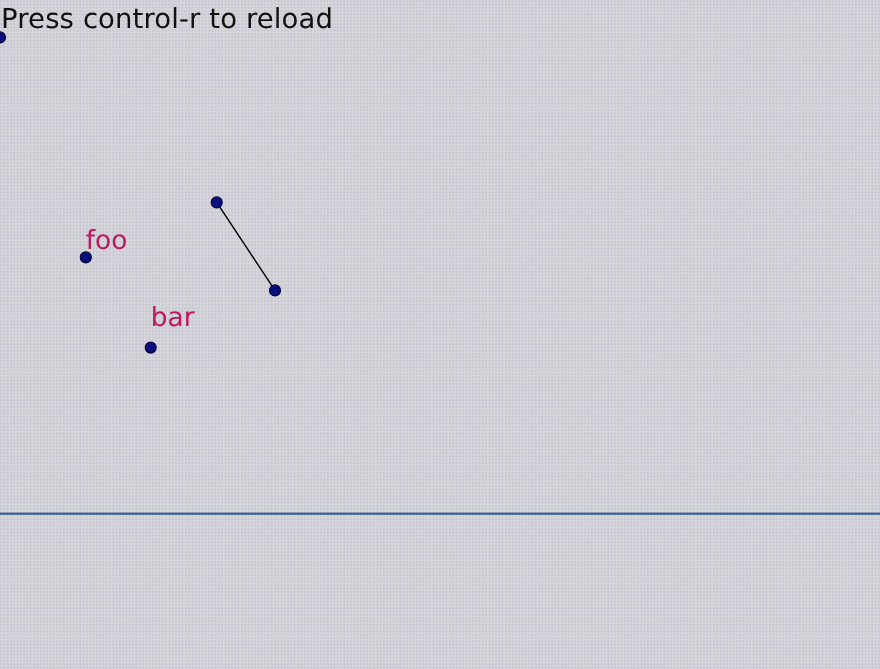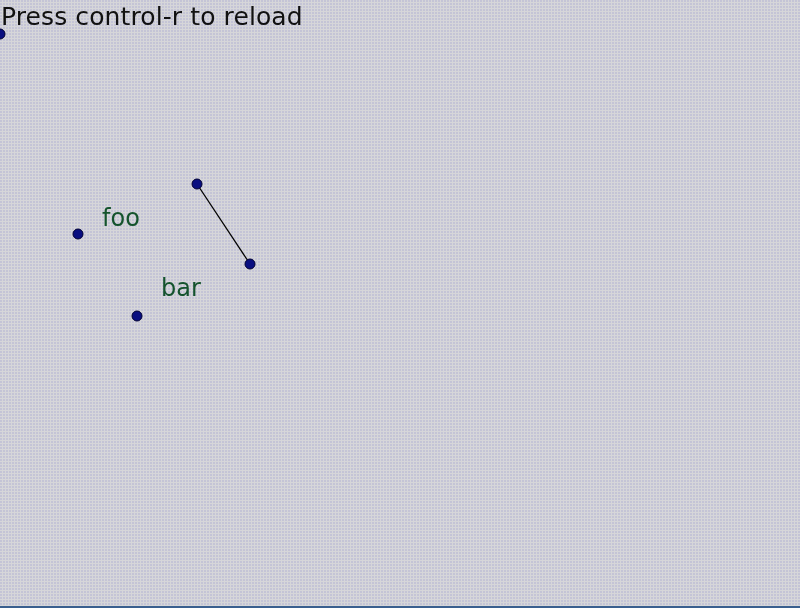--- a/index.html
+++ b/index.html
@@ -20,7 +20,7 @@
     .canvas {
       position: absolute;
       left: 0; top: 0;
-      width: 800px; height: 608px;
+      width: 800px; height: 468px;
     }
     .hint {
       position: absolute;

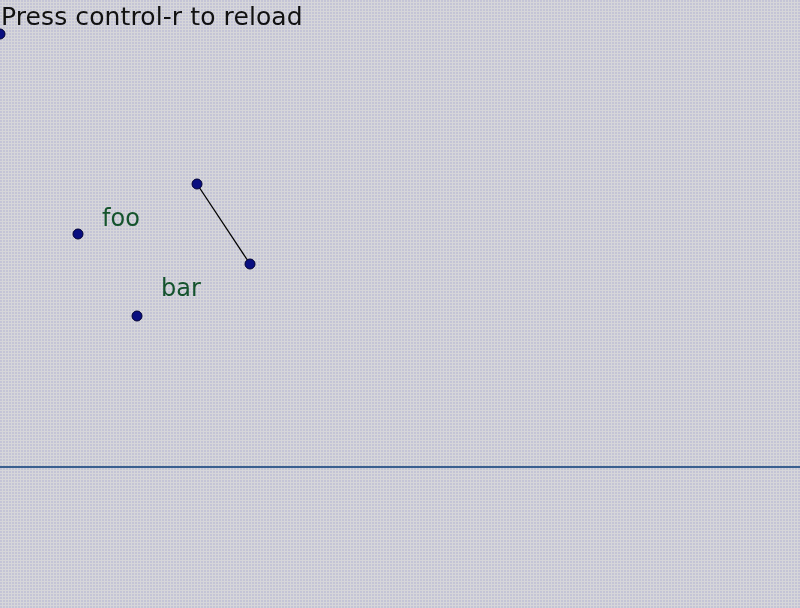--- a/index.html
+++ b/index.html
@@ -36,9 +36,8 @@
       position: absolute;
       font-size: 24px;
       line-height: 28px;
-      color: #14532d;
+      color: #be185d;
       white-space: nowrap;
-      margin-left: 24px;
     }
     .bottom-bar {
       position: absolute;

